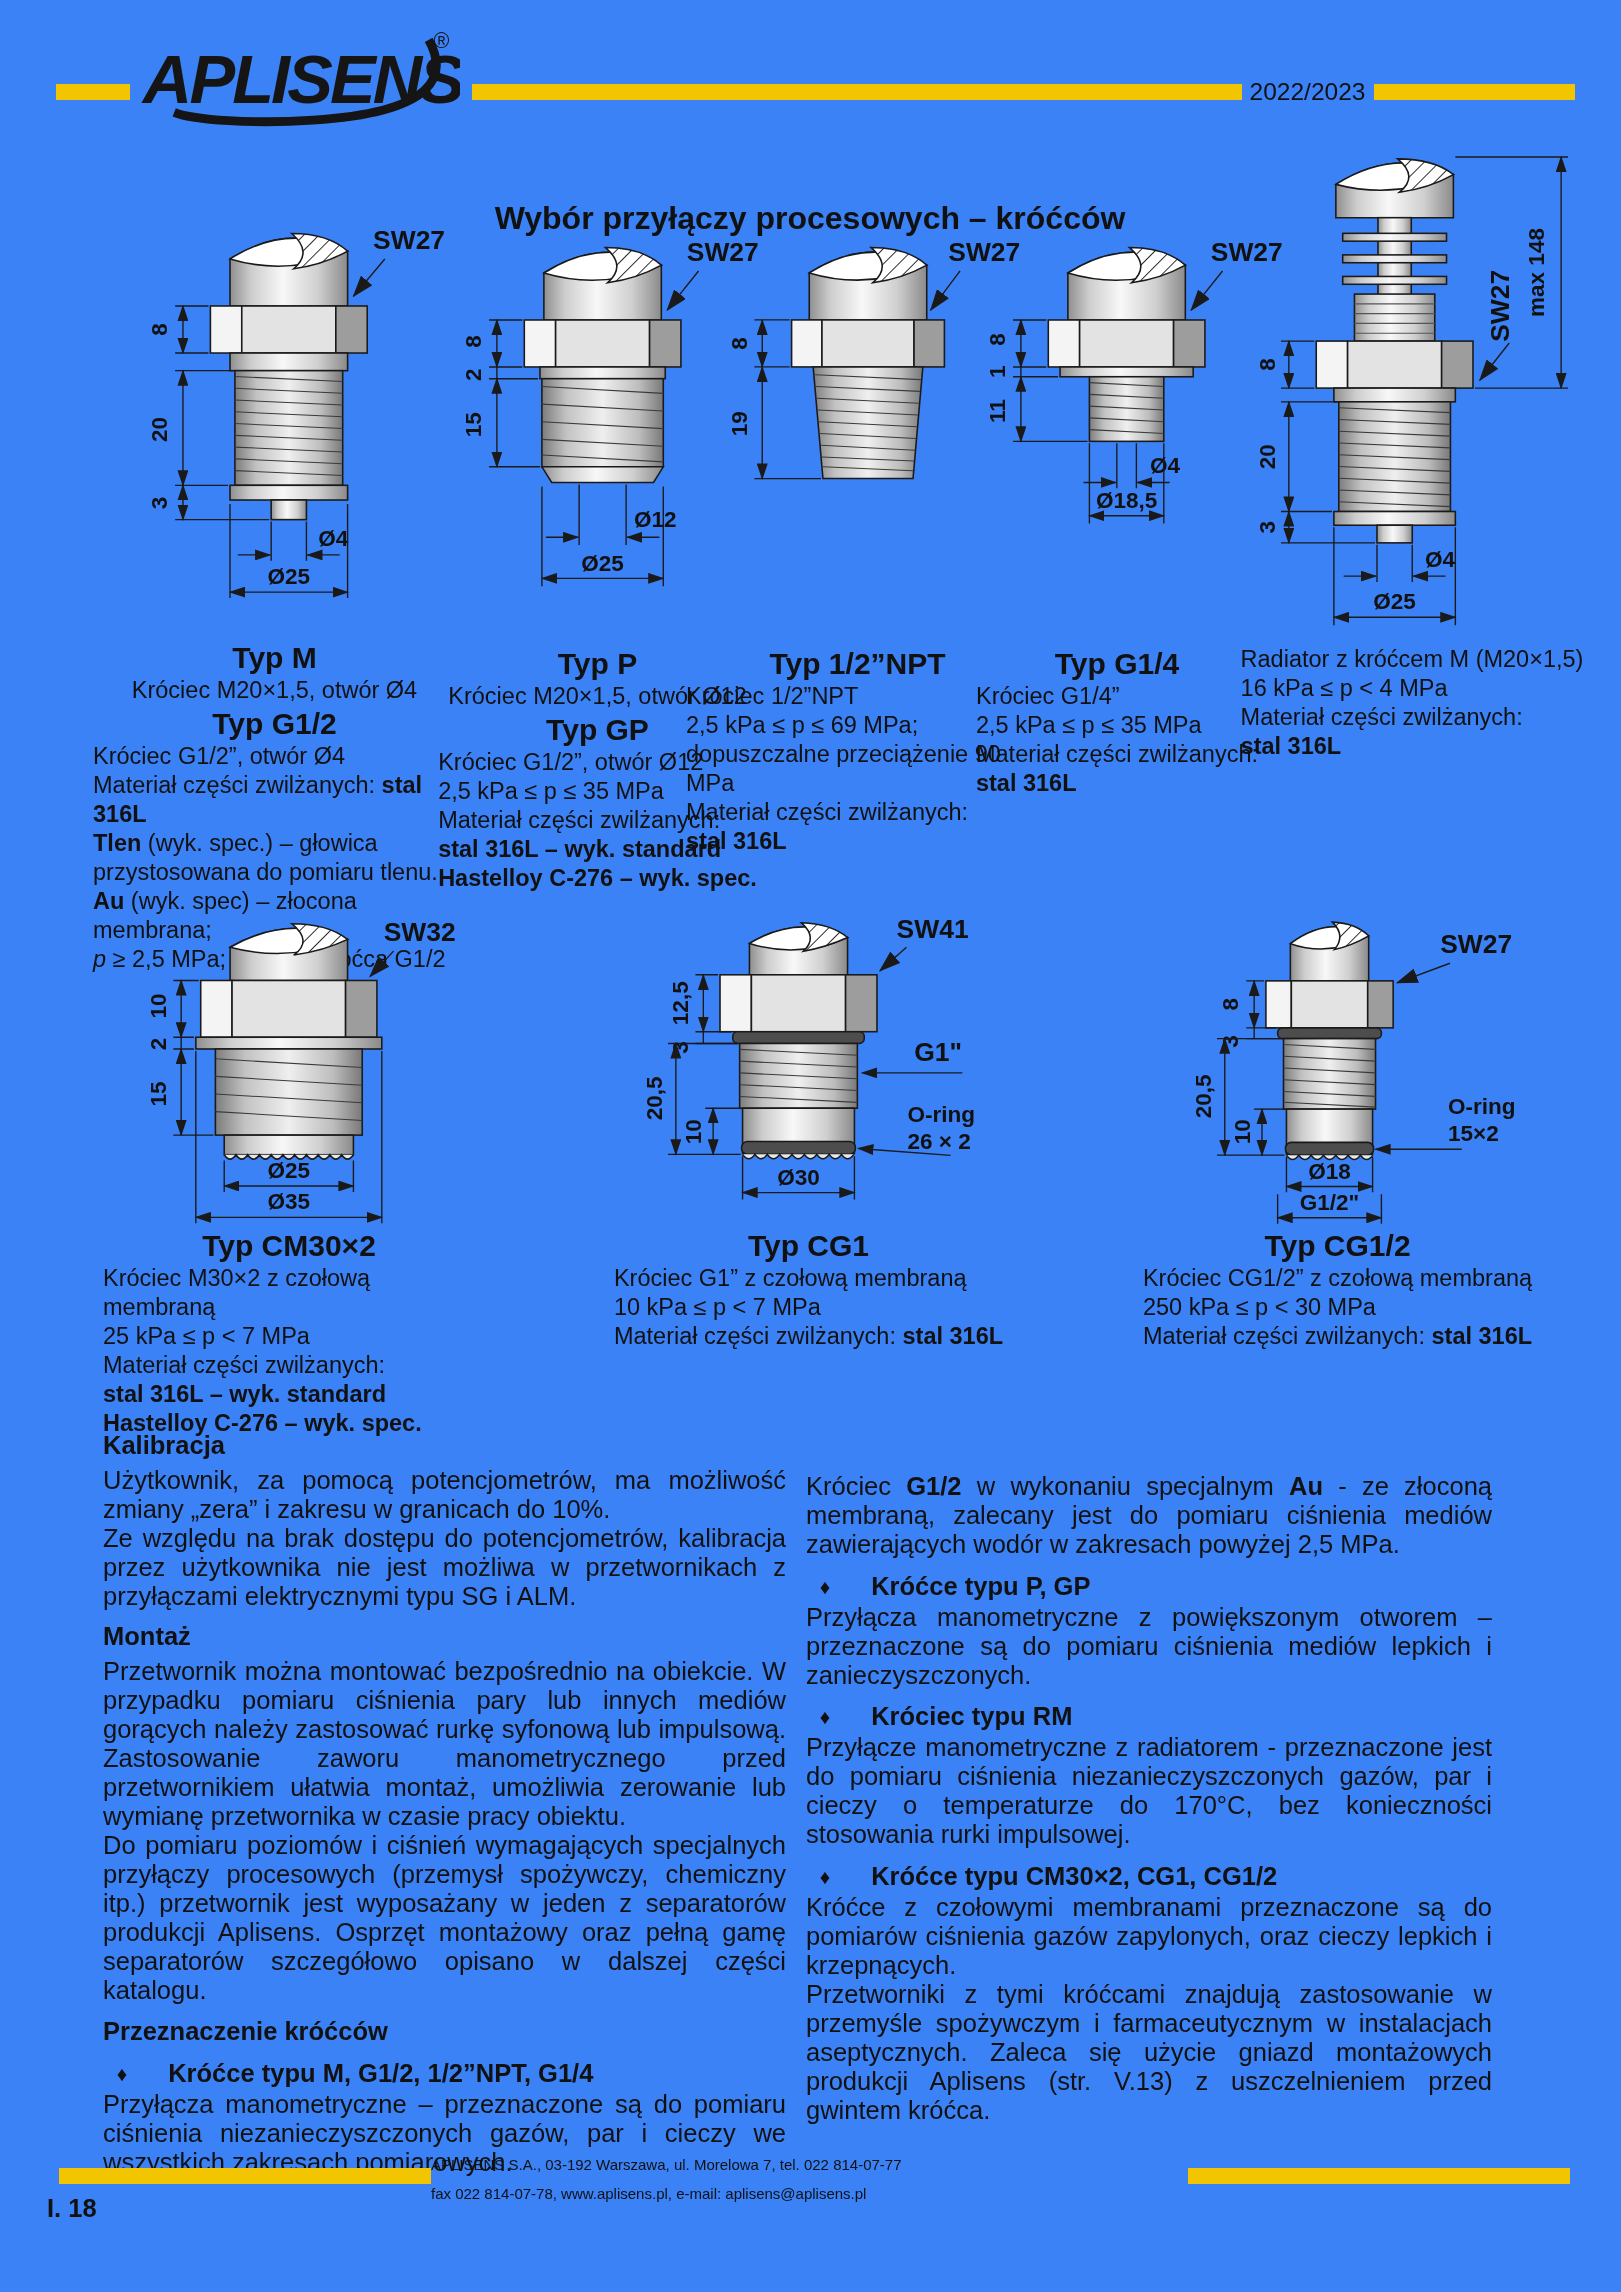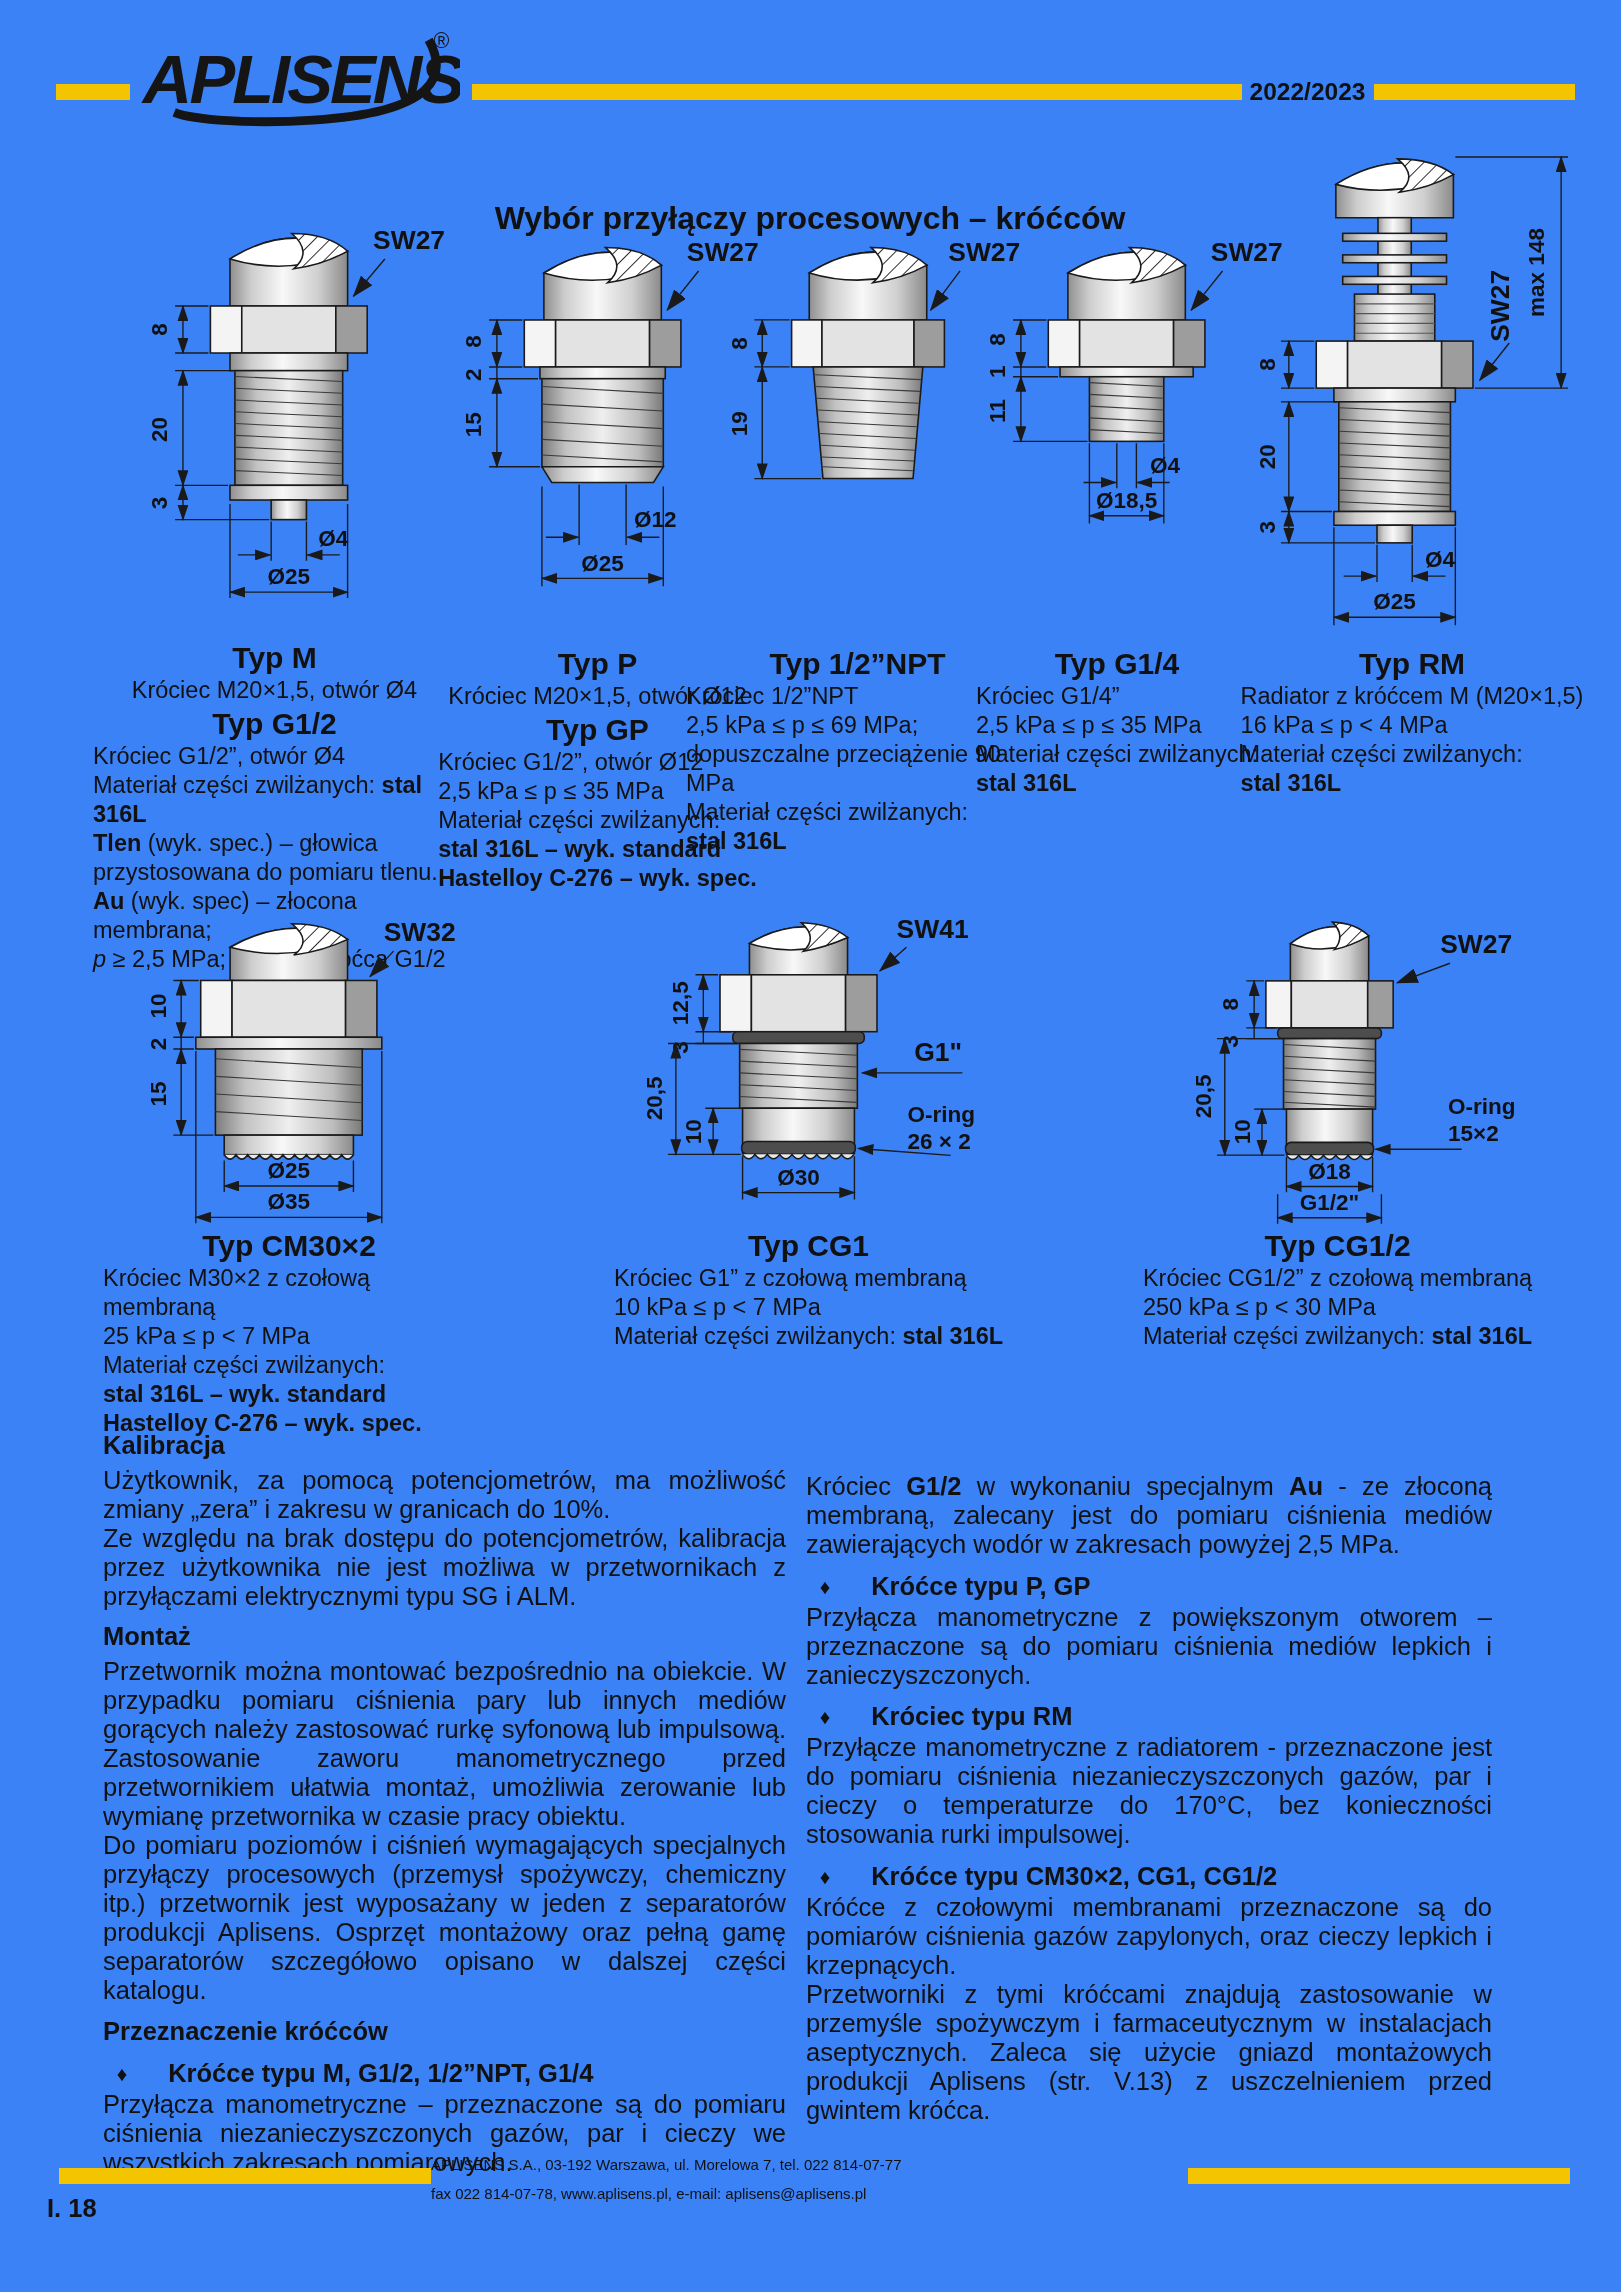--- a/index.html
+++ b/index.html
@@ -7,7 +7,7 @@
         font-family:"Liberation Sans",sans-serif;color:#111;}
   .abs{position:absolute;}
   .ybar{position:absolute;height:15.7px;background:#F2C500;}
-  .year{position:absolute;font-size:24.5px;font-weight:bold;text-align:center;}
+  .year{position:absolute;font-size:24.5px;font-weight:normal;text-align:center;}
   .title{position:absolute;text-align:center;font-size:32px;font-weight:bold;}
   .fig{position:absolute;}
   .s{stroke:#1a1a1a;stroke-width:1.6;}

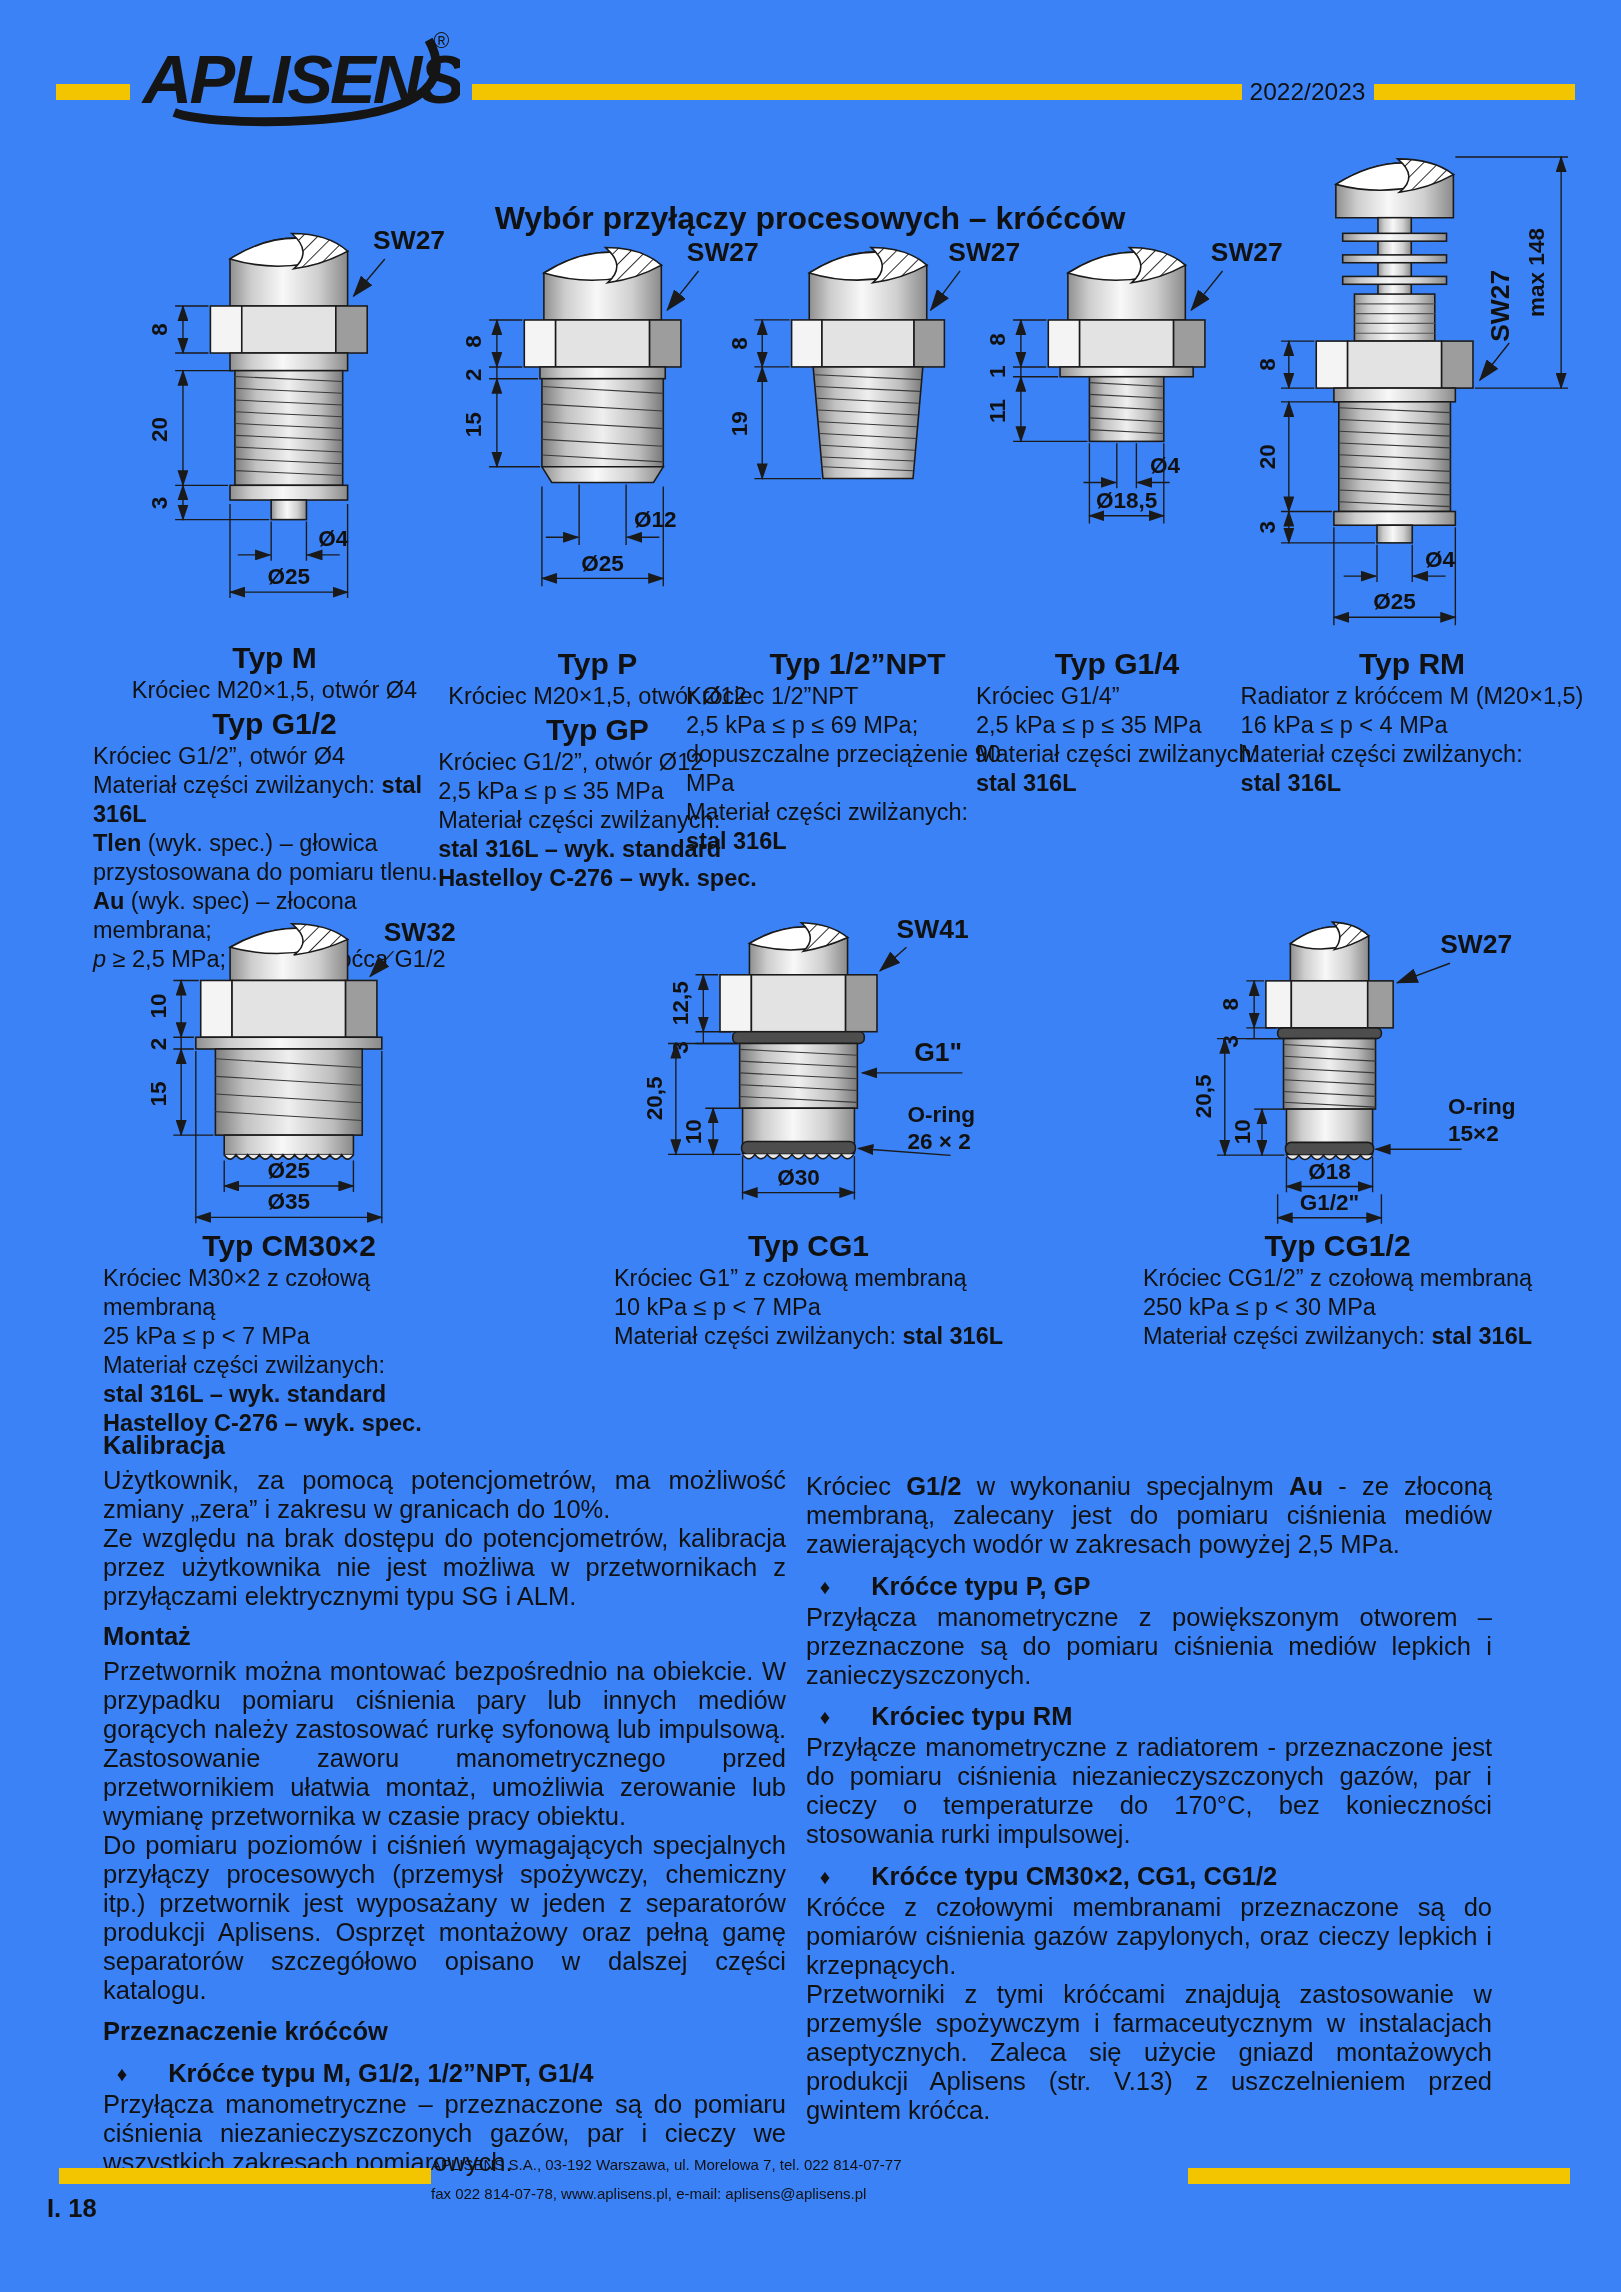--- a/index.html
+++ b/index.html
@@ -318,7 +318,6 @@
   </div>
 
   <div class="cap" style="left:1206px;top:645px;width:412px">
-    <div class="ch">Typ RM</div>
     <div class="clines">
       <div class="cl">Radiator z króćcem M (M20×1,5)</div>
       <div class="cl">16 kPa ≤ p &lt; 4 MPa</div>

